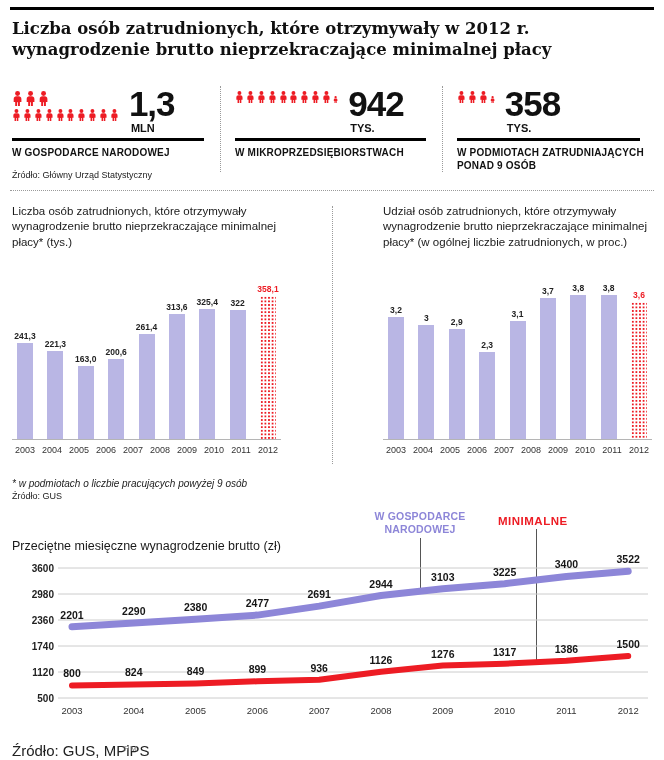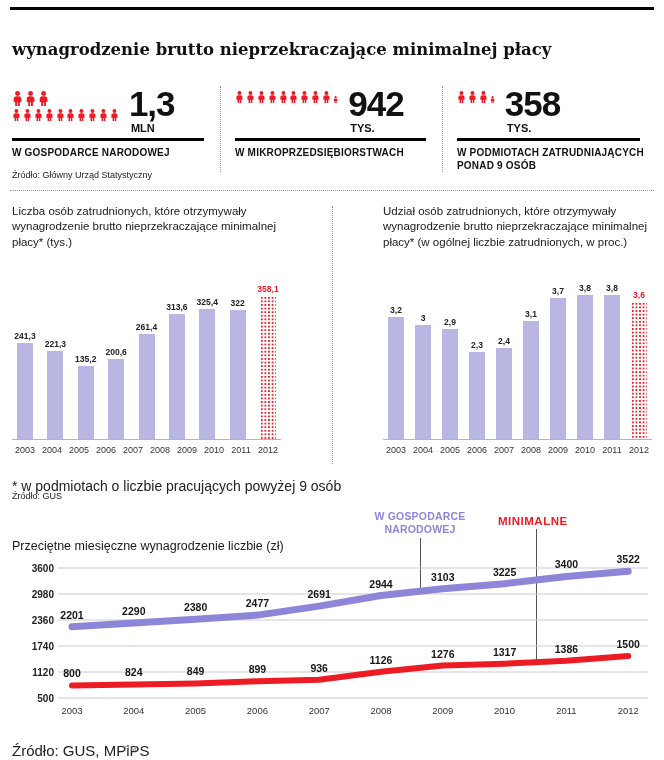--- a/index.html
+++ b/index.html
@@ -95,7 +95,7 @@
   <div class="toprule"></div>
 
   <h1 class="title">
-    <br>
+    <span>Liczba osób zatrudnionych, które otrzymywały w 2012 r.</span><br>
     <span>wynagrodzenie brutto nieprzekraczające minimalnej płacy</span>
   </h1>
 

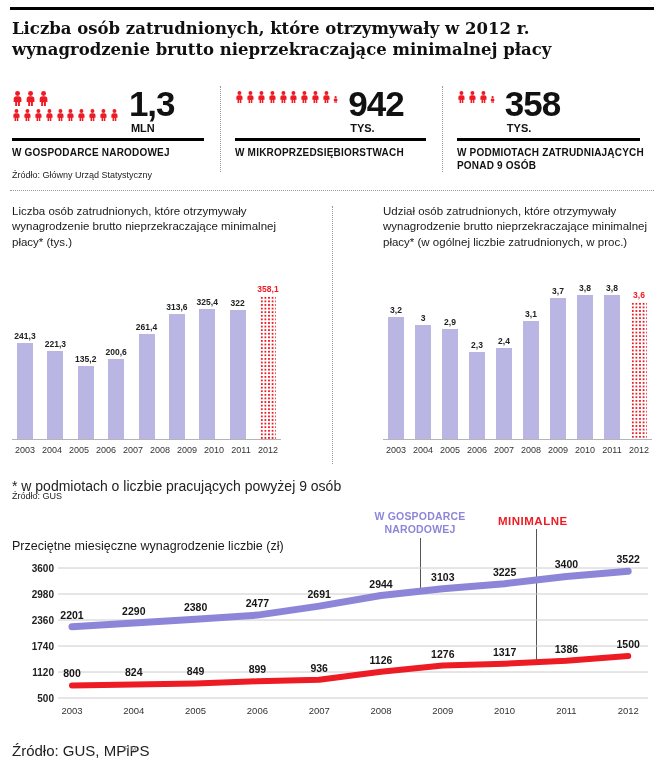--- a/index.html
+++ b/index.html
@@ -337,10 +337,6 @@
             <div class="bar-col">
               <div class="bar-label">2,3</div>
               <div class="bar" style="height: 87.4px; background: rgb(185, 182, 228);"></div>
-            </div>
-            <div class="bar-col">
-              <div class="bar-label">2,4</div>
-              <div class="bar" style="height: 91.2px; background: rgb(185, 182, 228);"></div>
             </div>
             <div class="bar-col">
               <div class="bar-label">3,1</div>

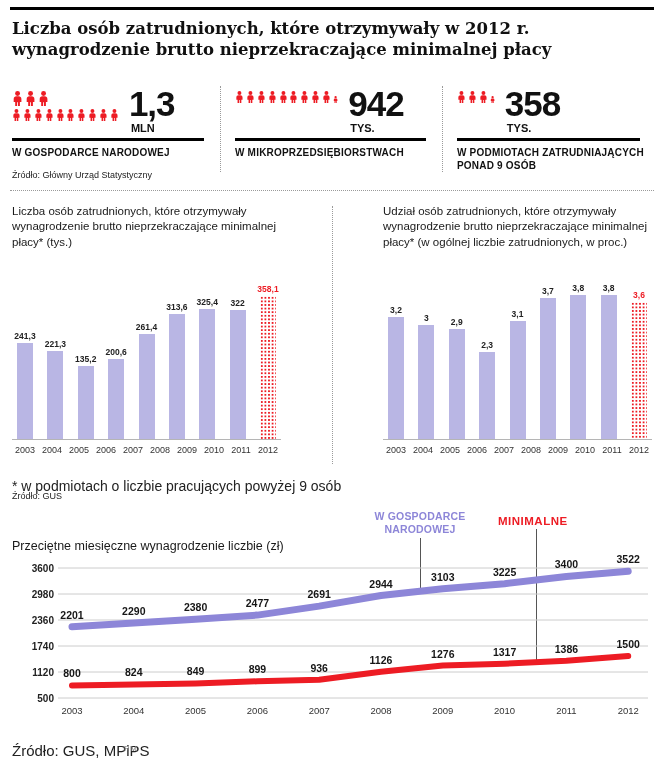--- a/index.html
+++ b/index.html
@@ -275,7 +275,7 @@
               <div class="bar" style="height: 88.5px; background: rgb(185, 182, 228);"></div>
             </div>
             <div class="bar-col">
-              <div class="bar-label">135,2</div>
+              <div class="bar-label">163,0</div>
               <div class="bar" style="height: 72.7px; background: rgb(185, 182, 228);"></div>
             </div>
             <div class="bar-col">

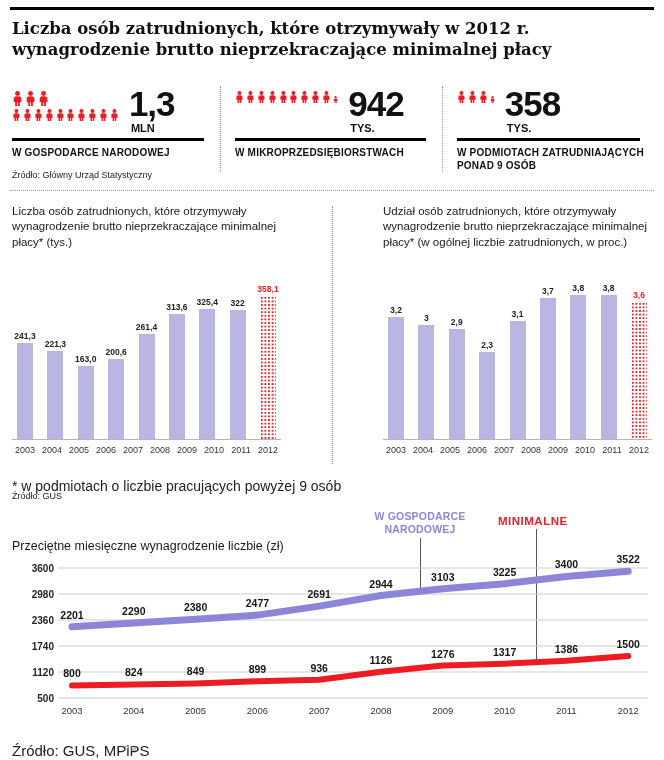--- a/index.html
+++ b/index.html
@@ -61,7 +61,7 @@
   .years { display:flex; justify-content:space-between; margin-top:5px; }
   .year { width:26px; text-align:center; font-size:9px; color:#333; }
 
-  .footnote { position:absolute; left:12px; top:478px; font-size:14px; color:#222; }
+  .footnote { position:absolute; left:12px; top:478px; font-size:10px; color:#222;font-style:italic; }
   .source-mid { position:absolute; left:12px; top:491px; font-size:9px; color:#222; }
 
   

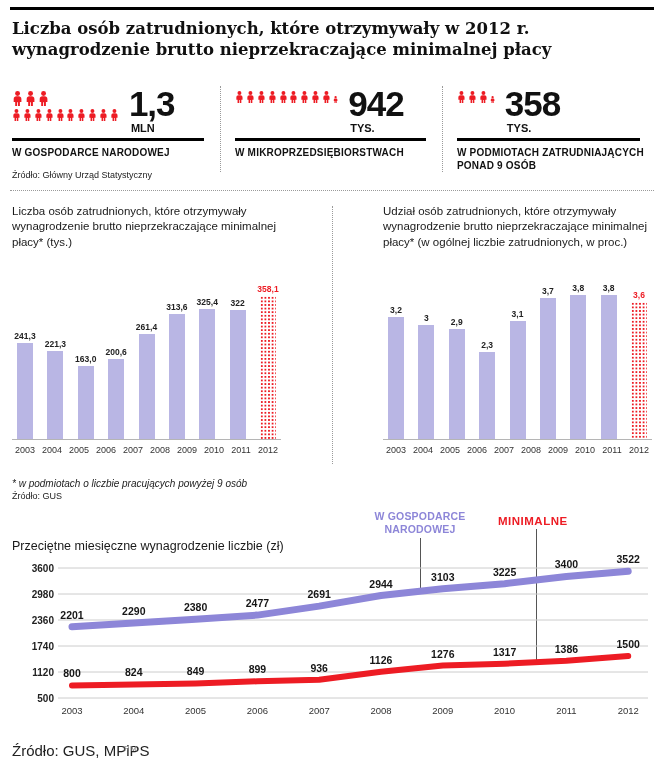--- a/index.html
+++ b/index.html
@@ -383,7 +383,7 @@
     <div class="pointer pointer-gn"></div>
     <div class="legend-min">MINIMALNE</div>
     <div class="pointer pointer-min"></div>
-    <div class="wage-title">Przeciętne miesięczne wynagrodzenie liczbie (zł)</div>
+    <div class="wage-title">Przeciętne miesięczne wynagrodzenie brutto (zł)</div>
     <svg id="wage-svg" class="wage-svg" width="648" height="176">
         <line x1="50" y1="14.0" x2="640" y2="14.0" stroke="#cccccc" stroke-width="1"></line>
         <text x="46" y="17.5" text-anchor="end" class="ytick">3600</text>

